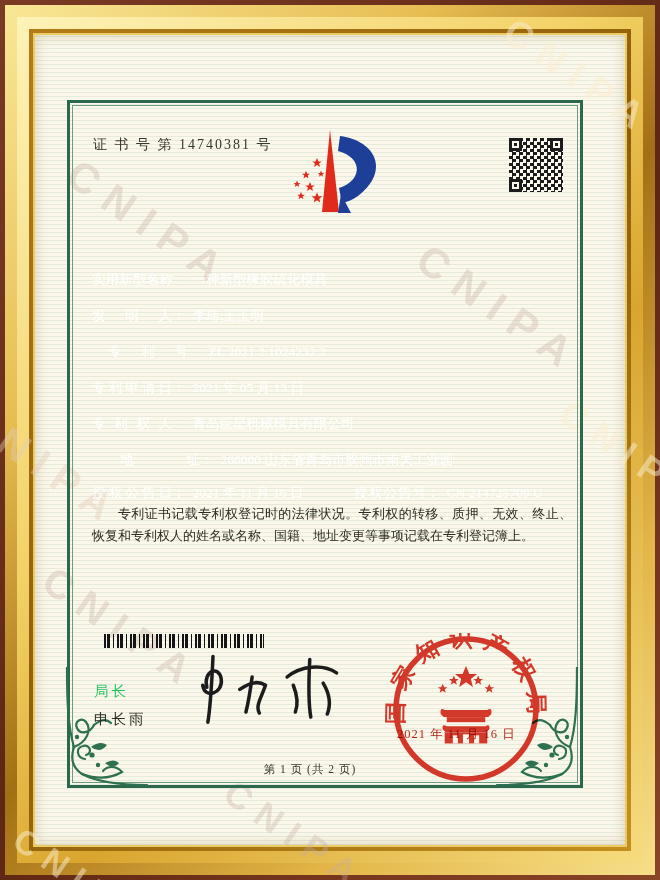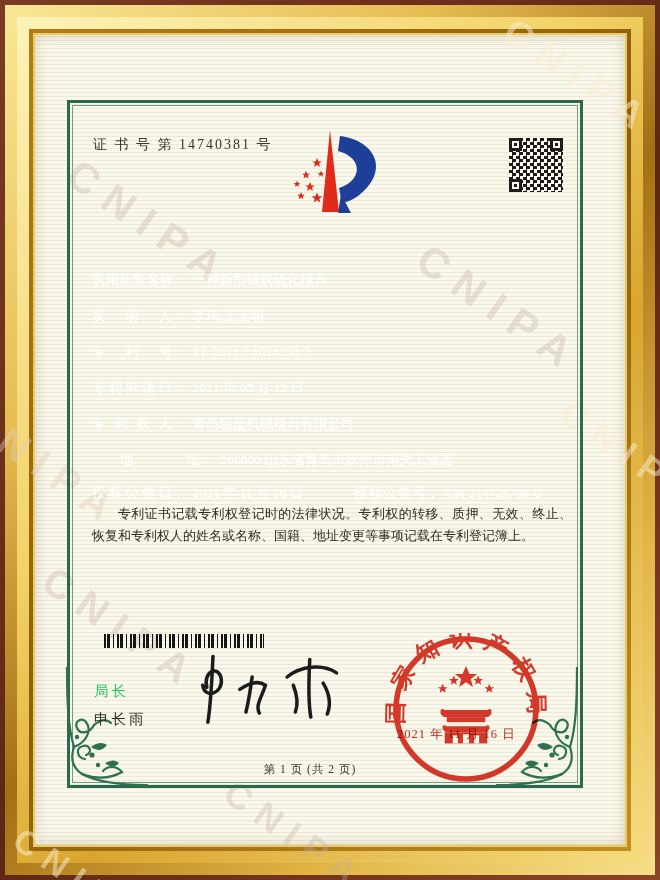--- a/index.html
+++ b/index.html
@@ -54,7 +54,7 @@
   .row{position:absolute;left:57px;font-size:13.5px;color:#ffffff;white-space:nowrap;}
   .lbl{display:inline-block;width:80px;text-align:justify;text-align-last:justify;}
   .val{margin-left:7px;}
-  .r1{top:236px;} .r2{top:272px;} .r3{top:308px;} .r4{top:344px;}
+  .r1{top:236px;} .r2{top:272px;} .r3{top:308px;margin-left:16px;} .r4{top:344px;}
   .r5{top:380px;} .r6{top:416px;margin-left:28px;} .r7{top:449px;}
   .pair2{position:absolute;left:262px;top:0;}
   .pair2 .lbl{width:72px;}

